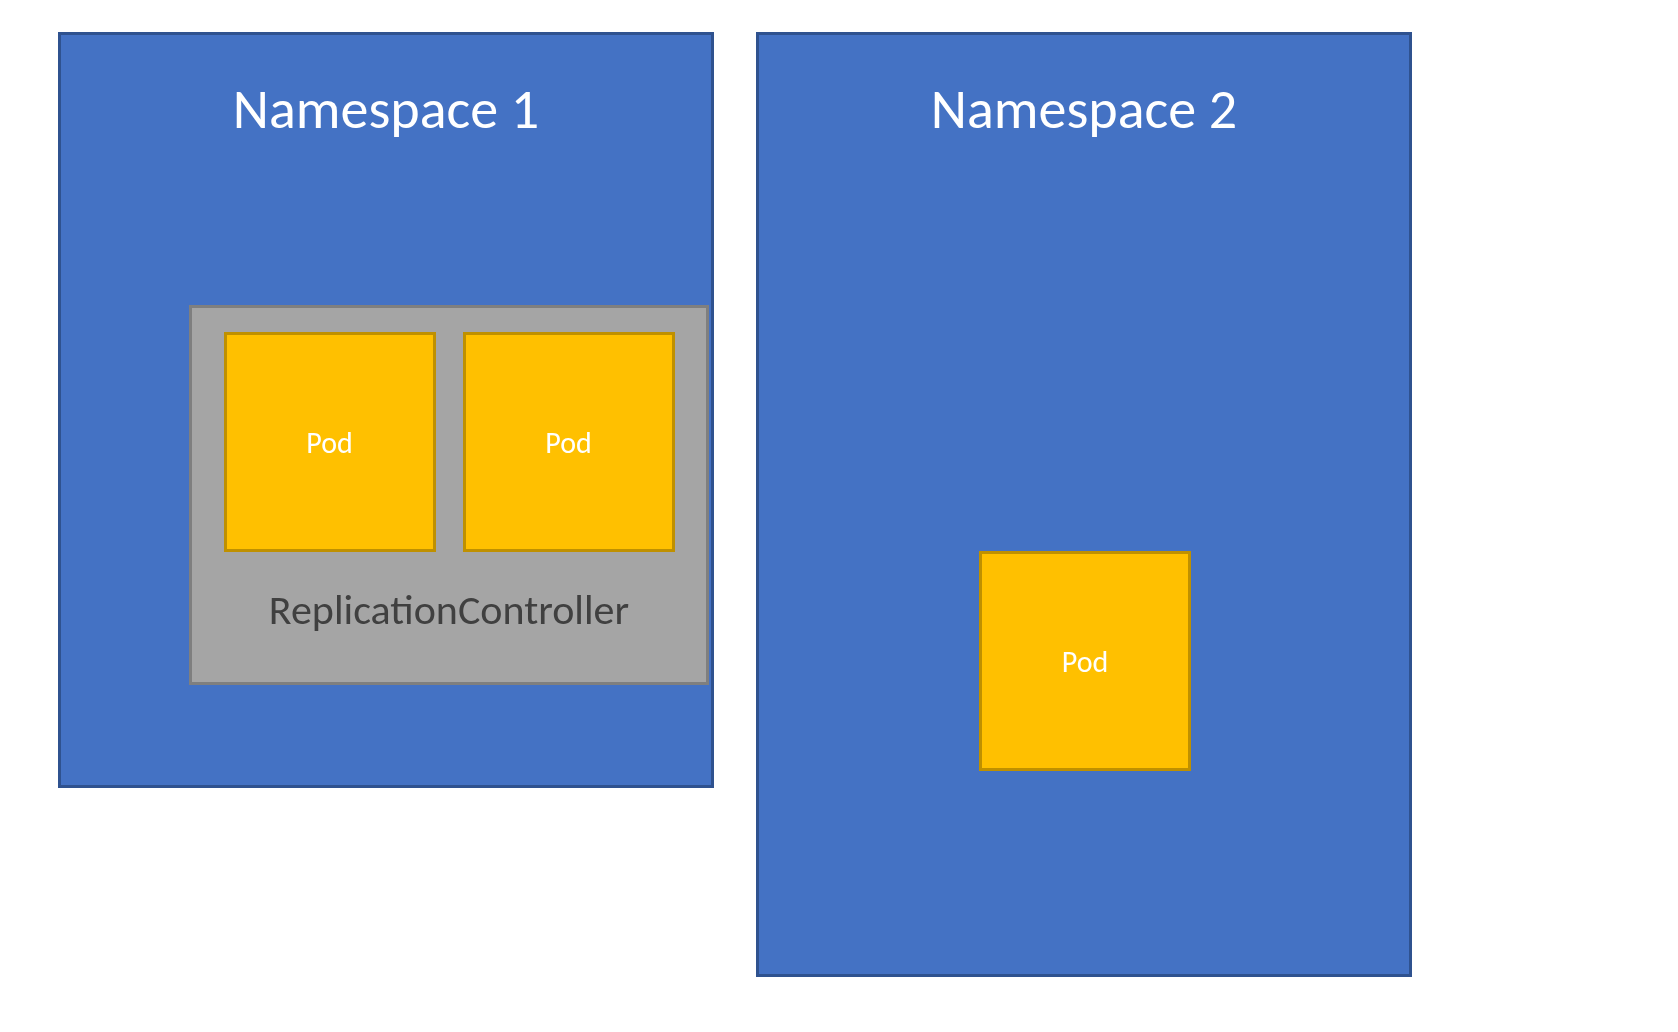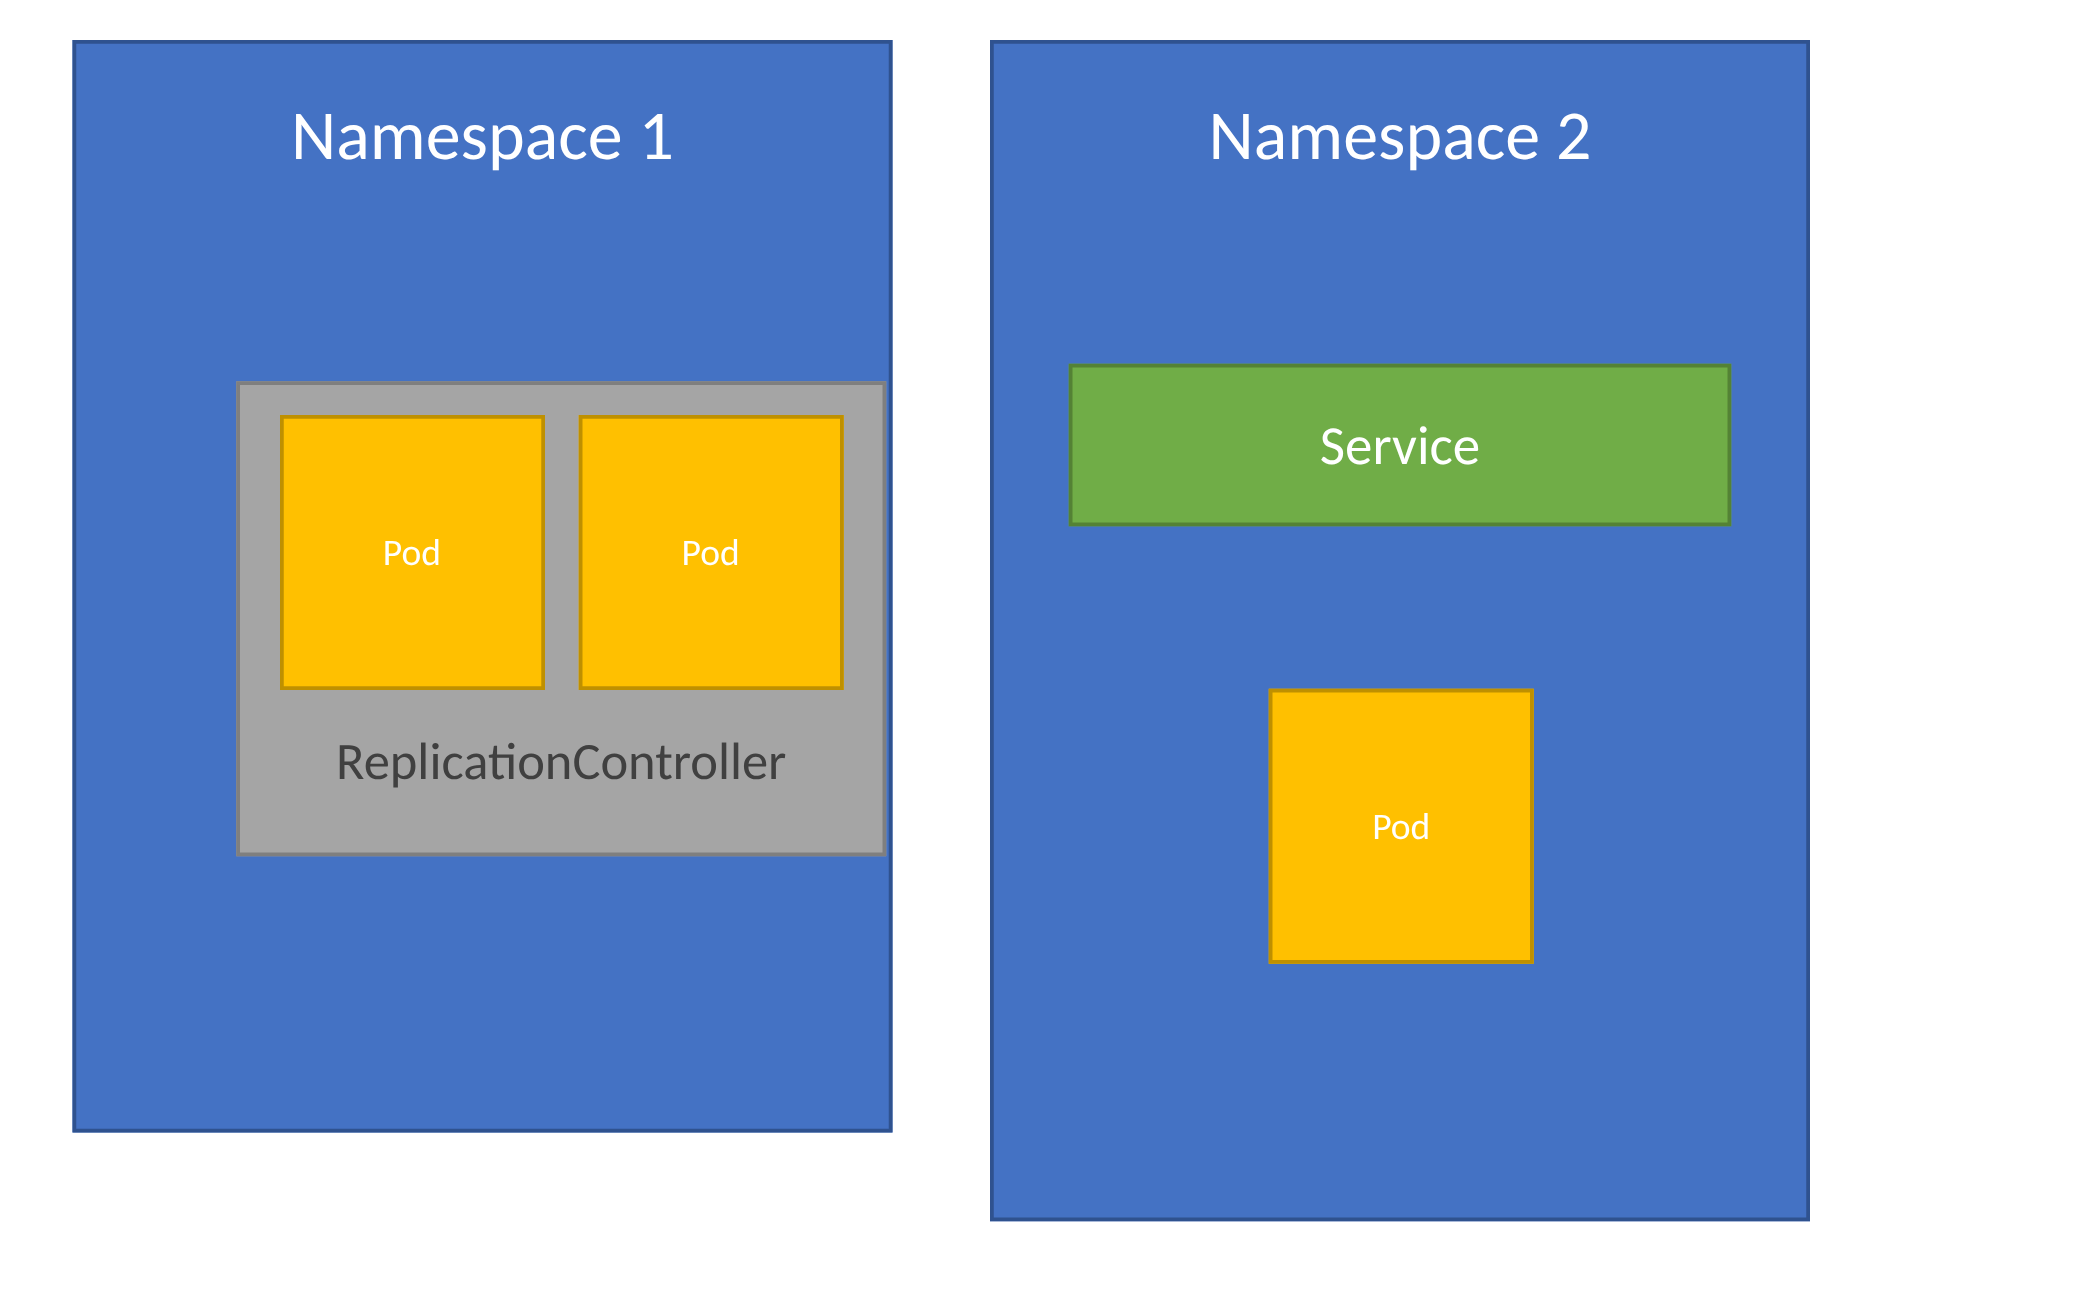--- a/index.html
+++ b/index.html
@@ -28,7 +28,7 @@
       left: 58px;
       top: 32px;
       width: 656px;
-      height: 874px;
+      height: 756px;
     }
     .ns2 {
       left: 756px;

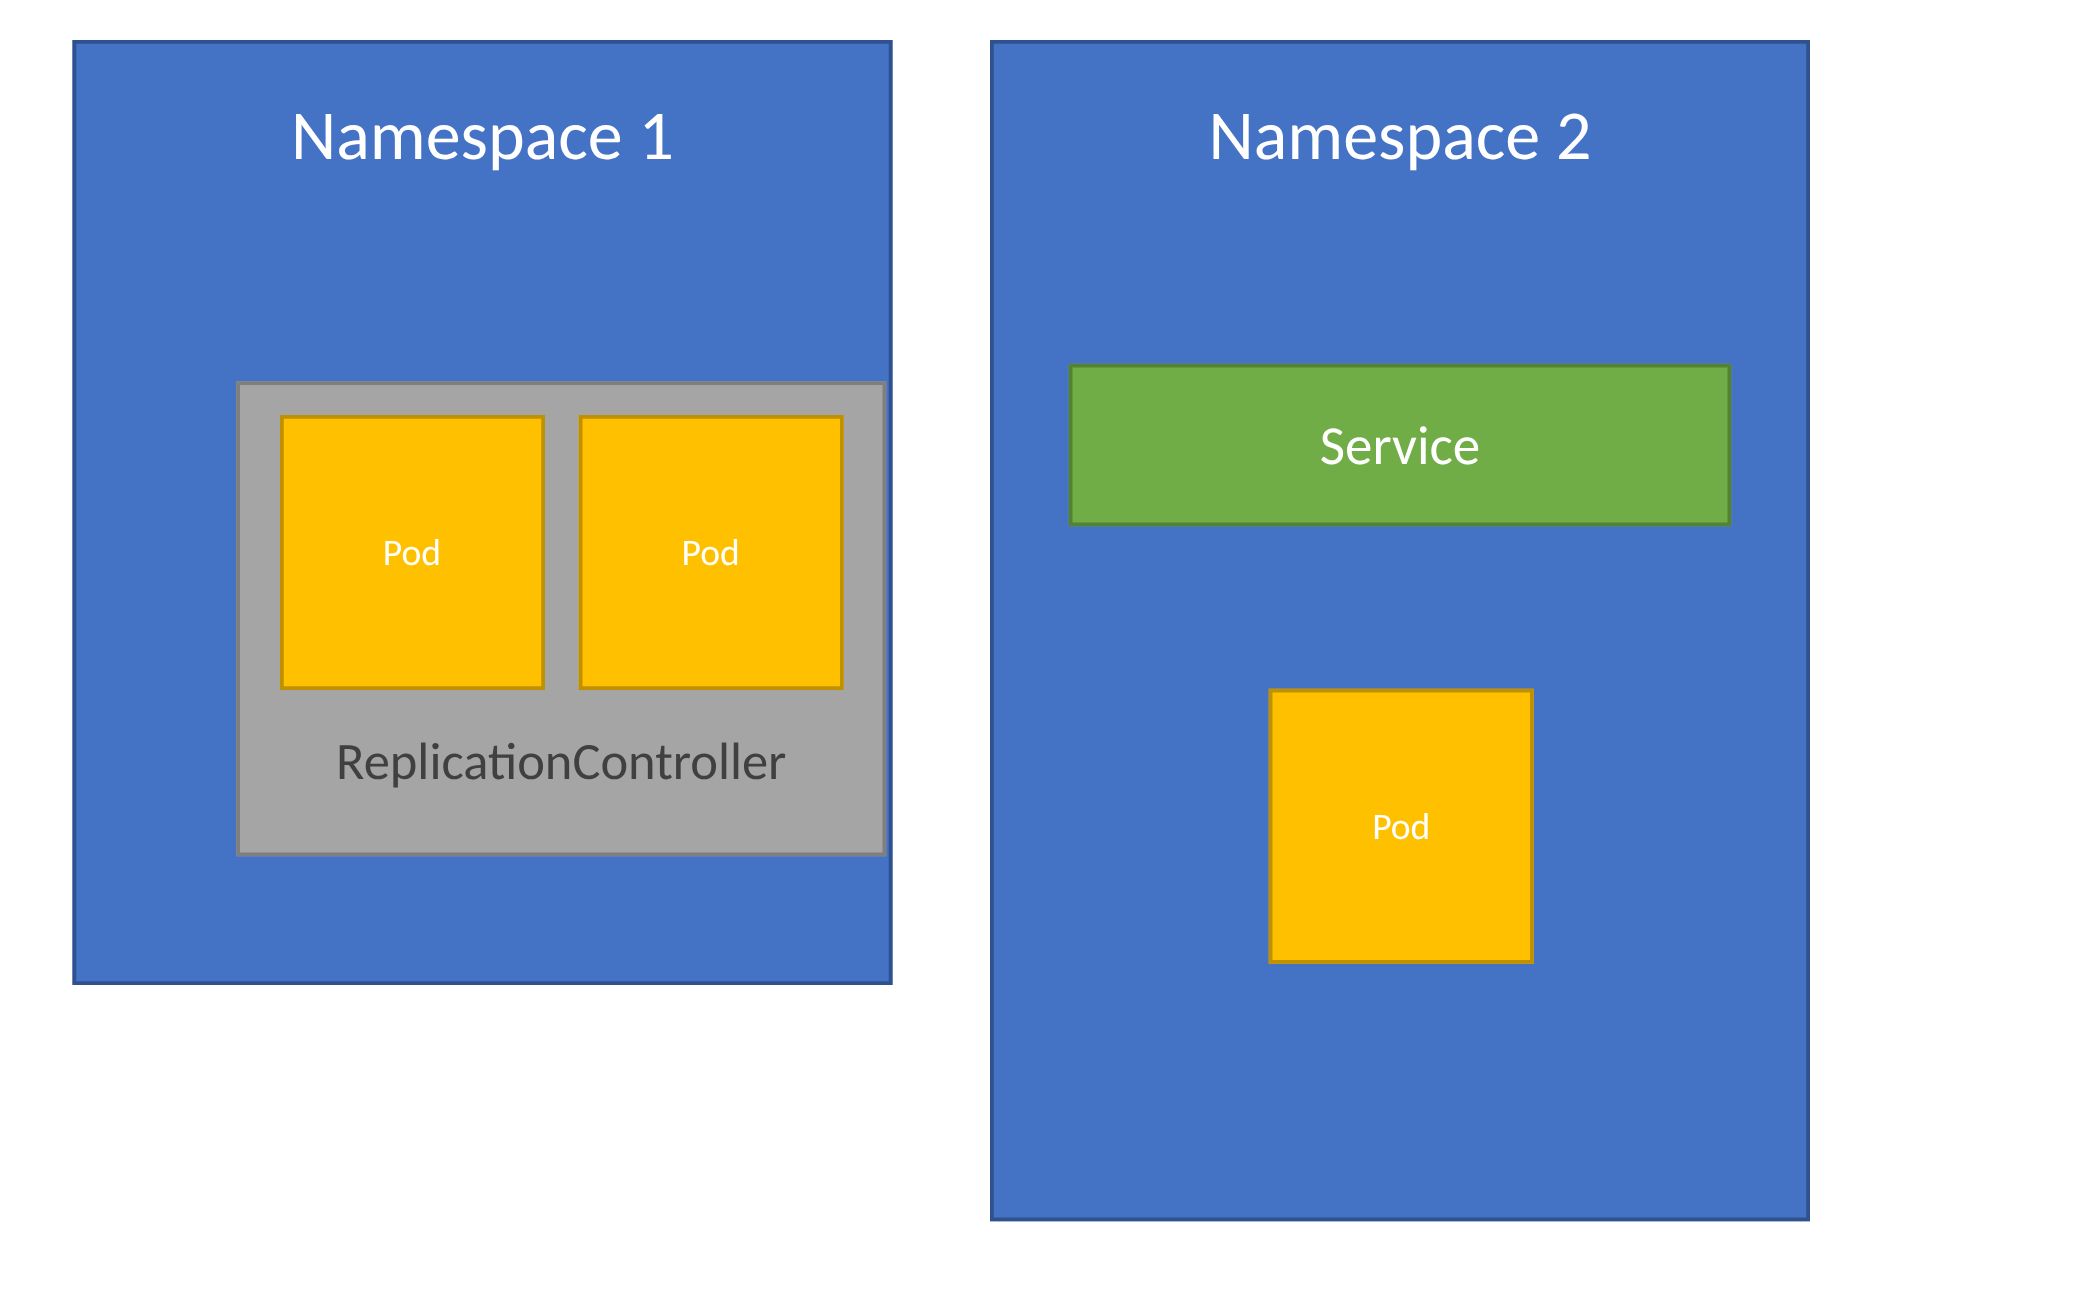--- a/index.html
+++ b/index.html
@@ -35,7 +35,6 @@
       top: 32px;
       width: 656px;
       height: 945px;
-      margin-left: 36px;
     }
     .namespace-title {
       color: #ffffff;

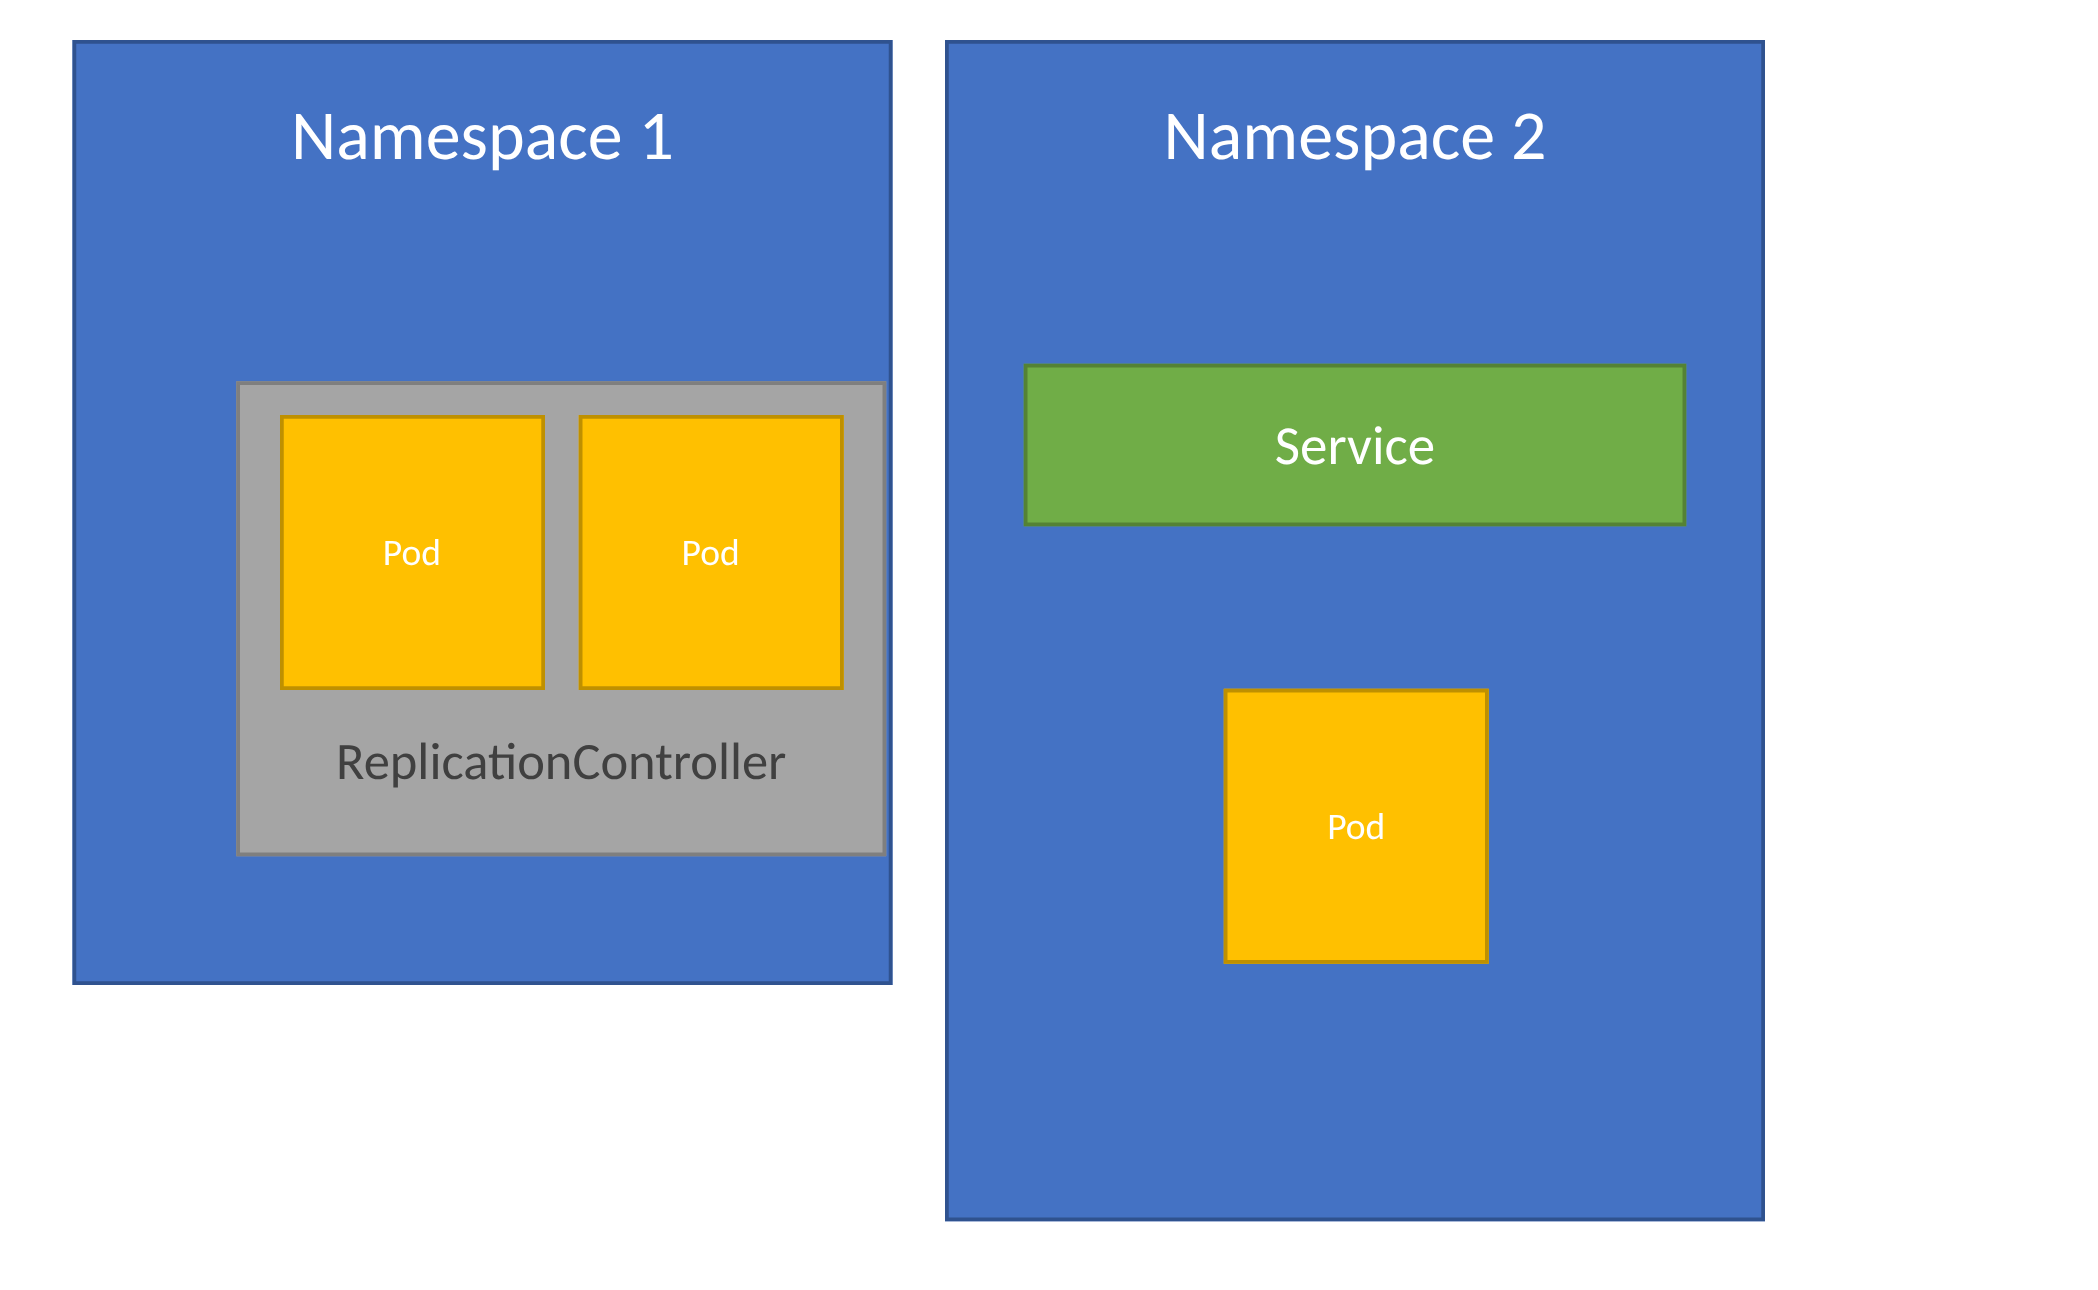--- a/index.html
+++ b/index.html
@@ -132,9 +132,6 @@
   <div class="namespace-box ns2">
     <div class="namespace-title">Namespace 2</div>
 
-    <div class="service-box">
-      <span class="service-label">Service</span>
-    </div>
 
     <div class="ns2-pod">
       <span class="pod-label">Pod</span>

